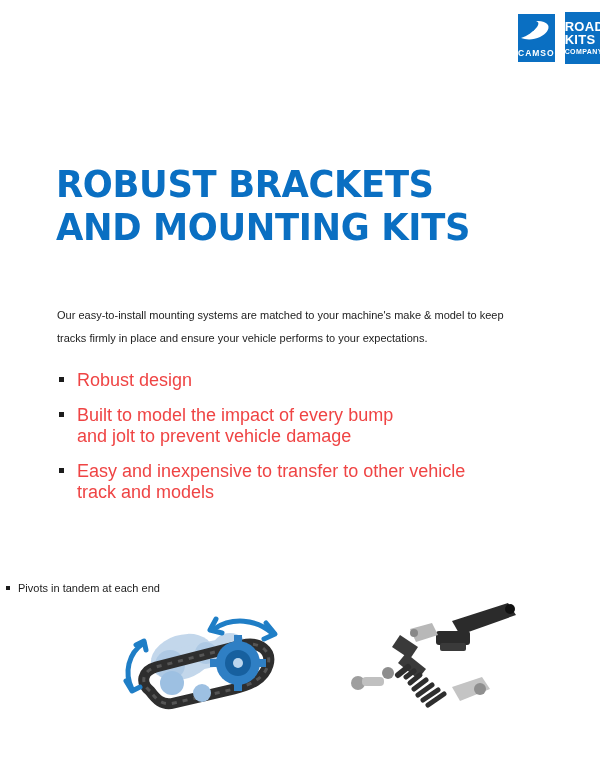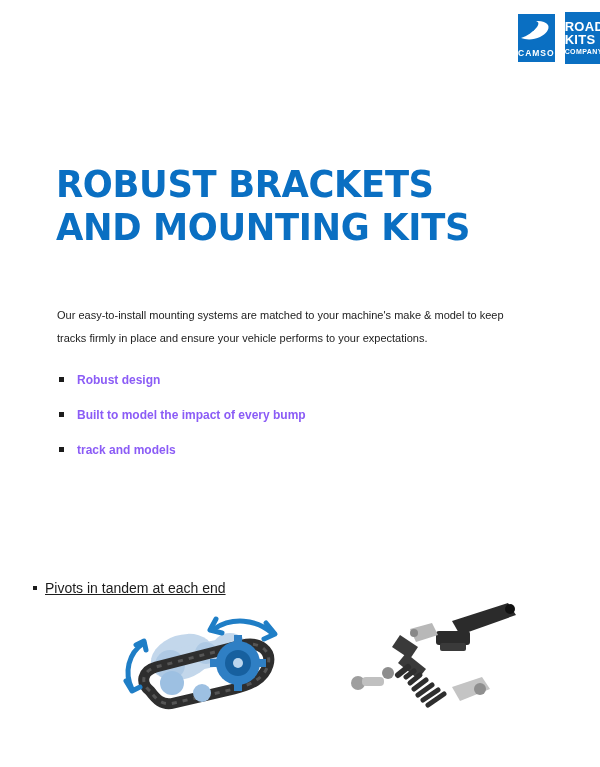--- a/index.html
+++ b/index.html
@@ -126,10 +126,10 @@
     position: relative;
     padding-left: 20px;
     margin-bottom: 14px;
-    font-size: 12px;
-    font-weight: bold;
+    font-size: 18px;
+    font-weight: normal;
     line-height: 21px;
-    color: #8b5cf6;
+    color: #ef4444;
   }
   .bullets li::before {
     content: "";

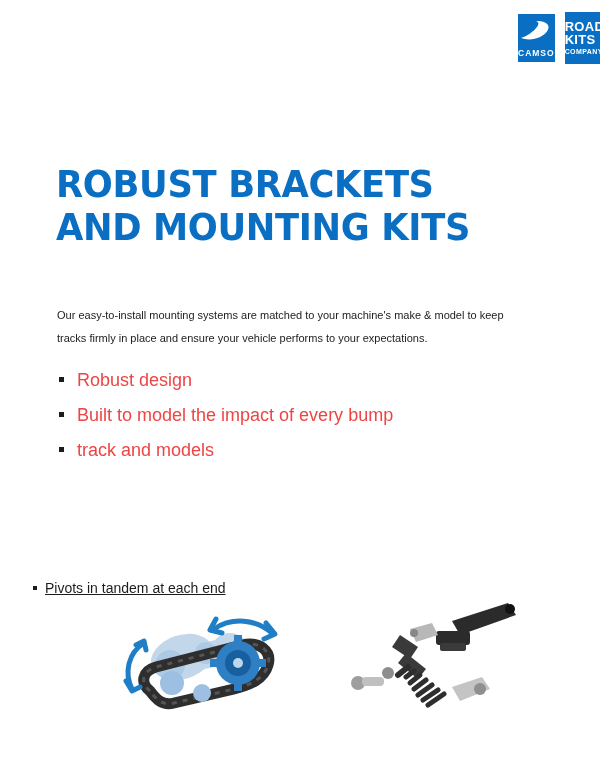--- a/index.html
+++ b/index.html
@@ -222,6 +222,7 @@
   </li>
   <li>
     <span class="b-line">Built to model the impact of every bump</span>
+    <span class="b-line">and jolt to prevent vehicle damage</span>
   </li>
   <li>
     <span class="b-line">track and models</span>

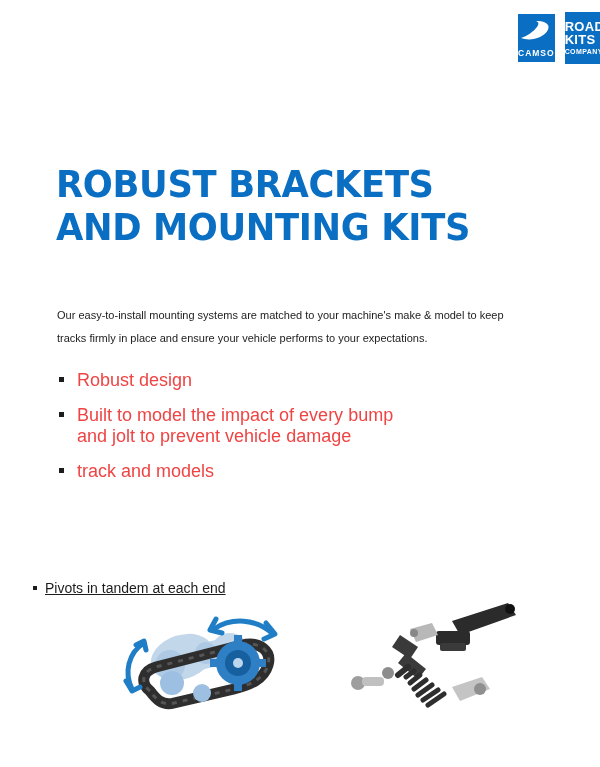--- a/index.html
+++ b/index.html
@@ -225,6 +225,7 @@
     <span class="b-line">and jolt to prevent vehicle damage</span>
   </li>
   <li>
+    <span class="b-line">Easy and inexpensive to transfer to other vehicle</span>
     <span class="b-line">track and models</span>
   </li>
 </ul>

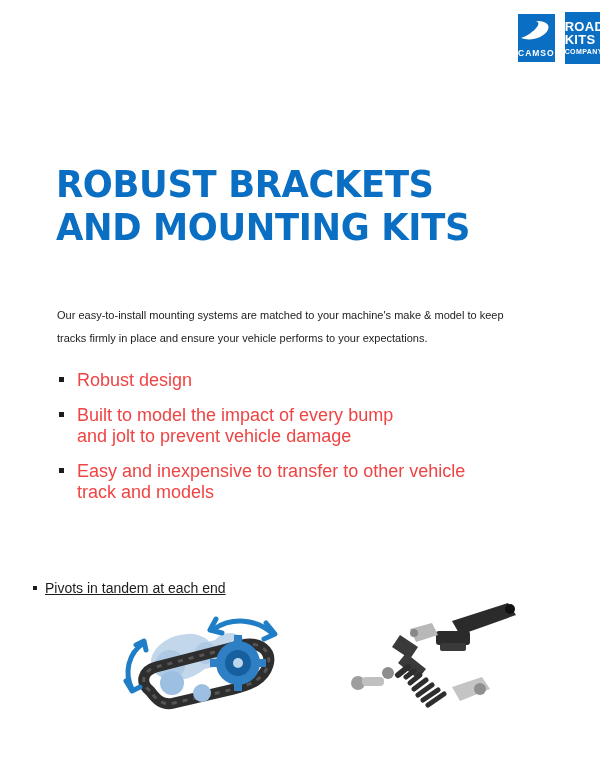--- a/index.html
+++ b/index.html
@@ -148,13 +148,12 @@
   .footnote {
     position: absolute;
     top: 582px;
-    left: 33px;
+    left: 6px;
     width: 400px;
-    font-size: 14px;
+    font-size: 11px;
     line-height: 13px;
     color: #1c1c1c;
     padding-left: 12px;
-    text-decoration: underline;
   }
   .footnote::before {
     content: "";

